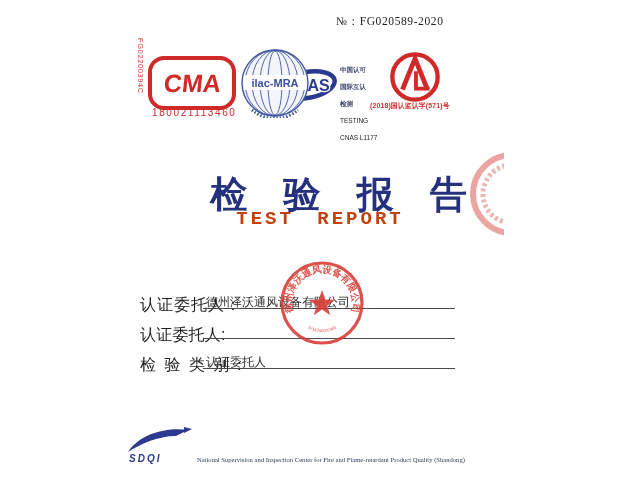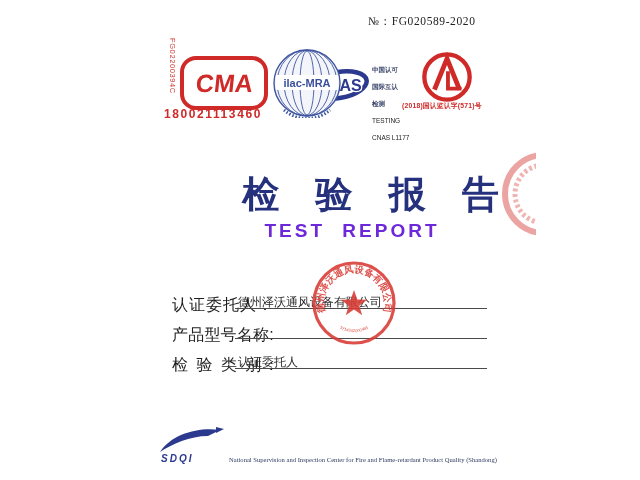--- a/index.html
+++ b/index.html
@@ -4,7 +4,7 @@
 <style>
   html,body{margin:0;padding:0;background:#fff;}
   .canvas{position:relative;width:532px;height:480px;background:#ffffff;overflow:hidden;
-          font-family:"Liberation Sans",sans-serif;color:#333;margin-left:32px;}
+          font-family:"Liberation Sans",sans-serif;color:#333;}
   .abs{position:absolute;}
 
   

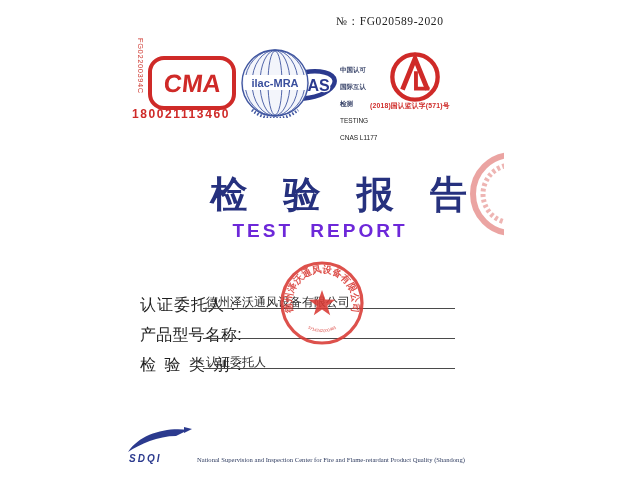--- a/index.html
+++ b/index.html
@@ -20,7 +20,7 @@
            display:flex;align-items:center;justify-content:center;}
   .cma-text{font-weight:900;font-size:25px;color:#cf2a28;transform:skewX(-6deg);letter-spacing:0px;
             font-family:"Liberation Sans",sans-serif;}
-  .cma-number{left:132px;top:107px;font-size:12px;color:#cf2a28;letter-spacing:1.6px;font-weight:bold;}
+  .cma-number{left:152px;top:107px;font-size:10px;color:#cf2a28;letter-spacing:1.6px;font-weight:normal;}
 
   
   .ilac{left:240px;top:48px;}

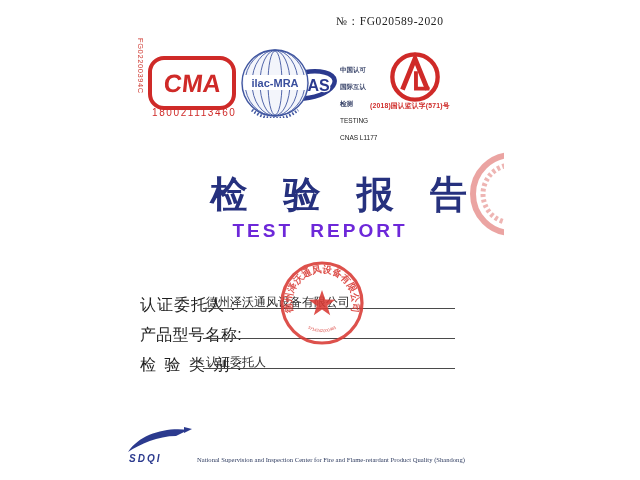--- a/index.html
+++ b/index.html
@@ -37,8 +37,8 @@
   
   .title-cn{left:160px;top:170px;width:320px;text-align:right;font-size:37px;font-weight:bold;
             color:#26317e;letter-spacing:13px;text-indent:13px;white-space:nowrap;}
-  .title-en{left:160px;top:220px;width:320px;text-align:center;font-family:Liberation Sans, sans-serif;
-            font-size:19px;font-weight:bold;color:#6d28d9;letter-spacing:3px;word-spacing:9px;}
+  .title-en{left:160px;top:208px;width:320px;text-align:center;font-family:Liberation Mono, monospace;
+            font-size:19px;font-weight:bold;color:#c2410c;letter-spacing:3px;word-spacing:9px;}
 
   
   .edge-stamp{left:452px;top:148px;width:52px;height:100px;overflow:hidden;}

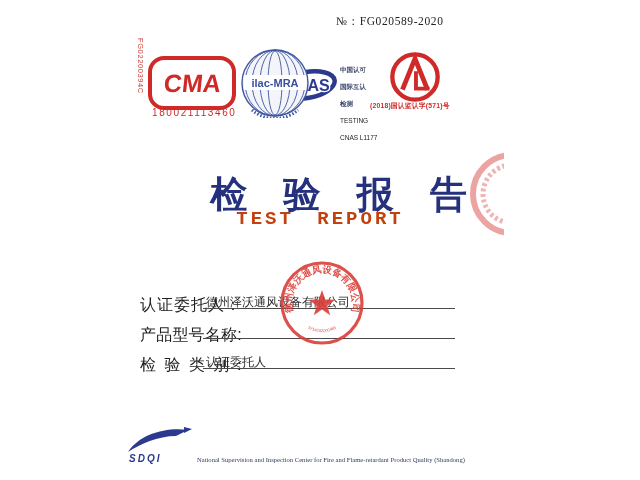--- a/index.html
+++ b/index.html
@@ -129,7 +129,7 @@
   <div class="abs field-value val1">德州泽沃通风设备有限公司</div>
   <div class="abs underline ul1"></div>
 
-  <div class="abs field-label lbl2">产品型号名称:</div>
+  <div class="abs field-label lbl2">认证委托人:</div>
   <div class="abs underline ul2"></div>
 
   <div class="abs field-label lbl3">检 验 类 别：</div>

